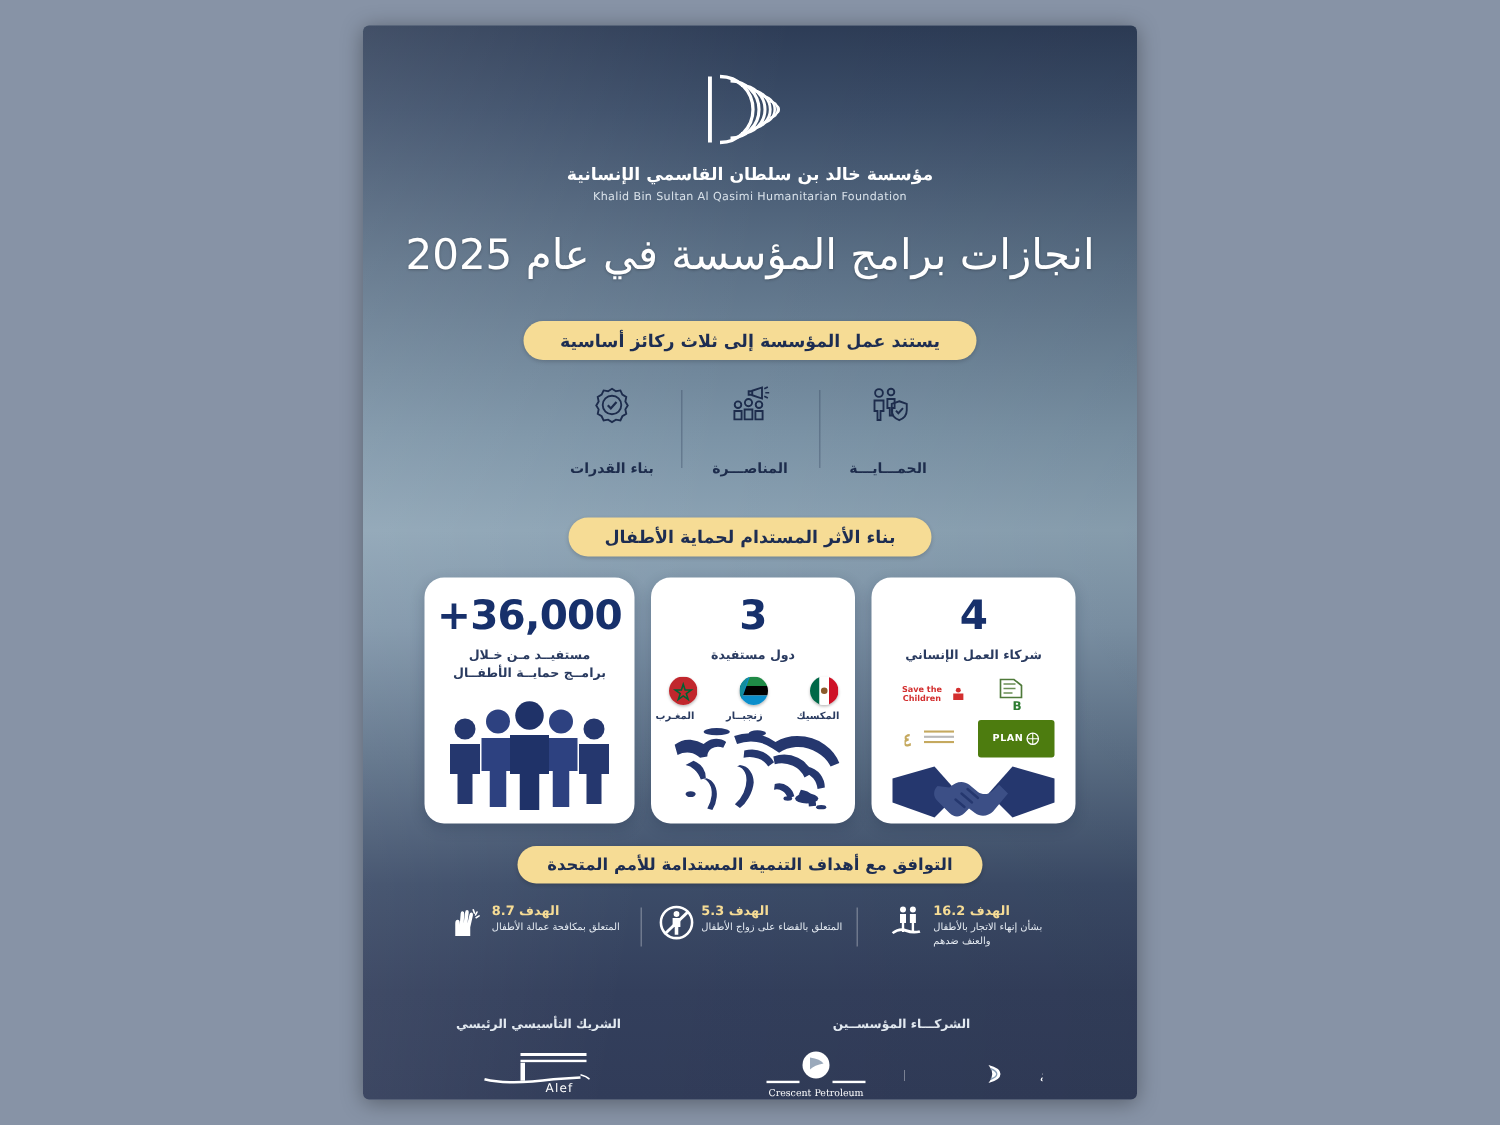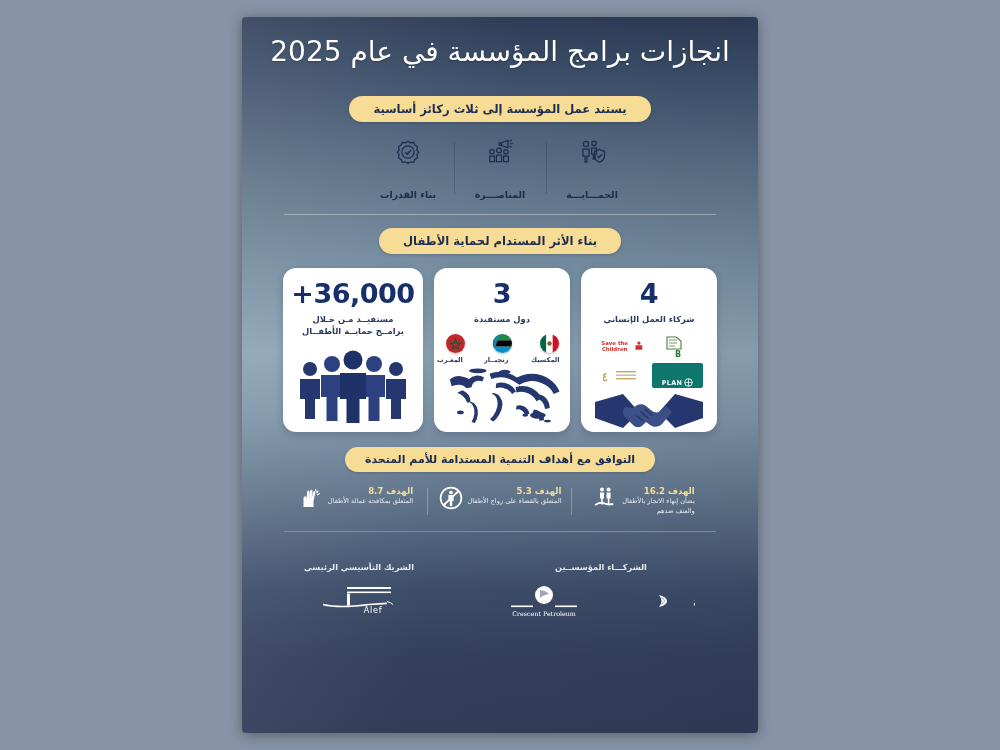--- a/index.html
+++ b/index.html
@@ -254,6 +254,22 @@
 
 <div id="poster">
 
+  <div class="brand-block">
+
+    <svg class="logo-mark" viewBox="0 0 62 52">
+      <rect x="3" y="4" width="2.6" height="44" fill="#ffffff"></rect>
+      <path d="M11 4 A22 22 0 0 1 11 48" fill="none" stroke="#ffffff" stroke-width="2.2"></path>
+      <path d="M18 7 A19 19 0 0 1 18 45" fill="none" stroke="#ffffff" stroke-width="2.1"></path>
+      <path d="M25 10 A16 16 0 0 1 25 42" fill="none" stroke="#ffffff" stroke-width="2"></path>
+      <path d="M32 13.5 A12.5 12.5 0 0 1 32 38.5" fill="none" stroke="#ffffff" stroke-width="1.9"></path>
+      <path d="M38.5 17 A9 9 0 0 1 38.5 35" fill="none" stroke="#ffffff" stroke-width="1.7"></path>
+      <path d="M44 20.5 A5.5 5.5 0 0 1 44 31.5" fill="none" stroke="#ffffff" stroke-width="1.5"></path>
+      <path d="M48.5 23.5 A2.6 2.6 0 0 1 48.5 28.5" fill="none" stroke="#ffffff" stroke-width="1.3"></path>
+    </svg>
+
+    <div class="brand-ar">مؤسسة خالد بن سلطان القاسمي الإنسانية</div>
+    <div class="brand-en">Khalid Bin Sultan Al Qasimi Humanitarian Foundation</div>
+  </div>
 
   <div class="main-title">انجازات برامج المؤسسة في عام 2025</div>
 

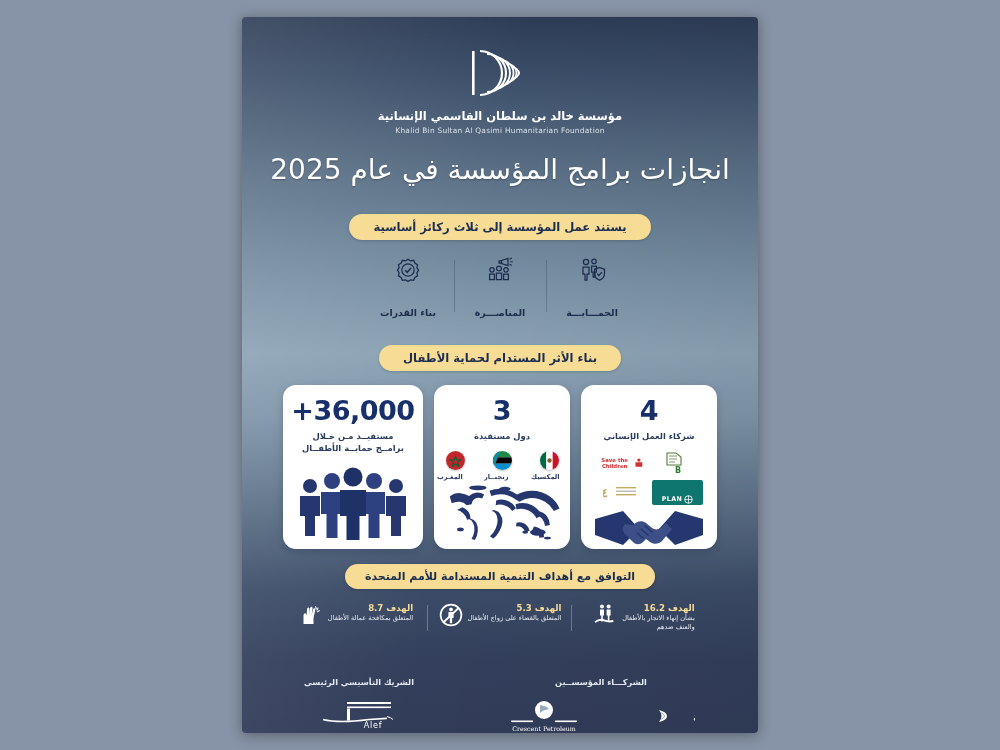--- a/index.html
+++ b/index.html
@@ -349,7 +349,7 @@
           </svg>
           <span style="display:block;margin-top:1px;">Save the Children</span>
         </div>
-        <div class="plogo" style="background:#0f766e;color:#fff;font-size:6.4px;letter-spacing:.4px;align-items:flex-end;">
+        <div class="plogo" style="background:#4d7c0f;color:#fff;font-size:6.4px;letter-spacing:.4px;">
           <svg width="9" height="9" viewBox="0 0 10 10" style="margin-left:2px;">
             <circle cx="5" cy="5" r="4.2" fill="none" stroke="#fff" stroke-width="1"></circle>
             <path d="M5 .8 v8.4 M.8 5 h8.4" stroke="#fff" stroke-width=".8"></path>

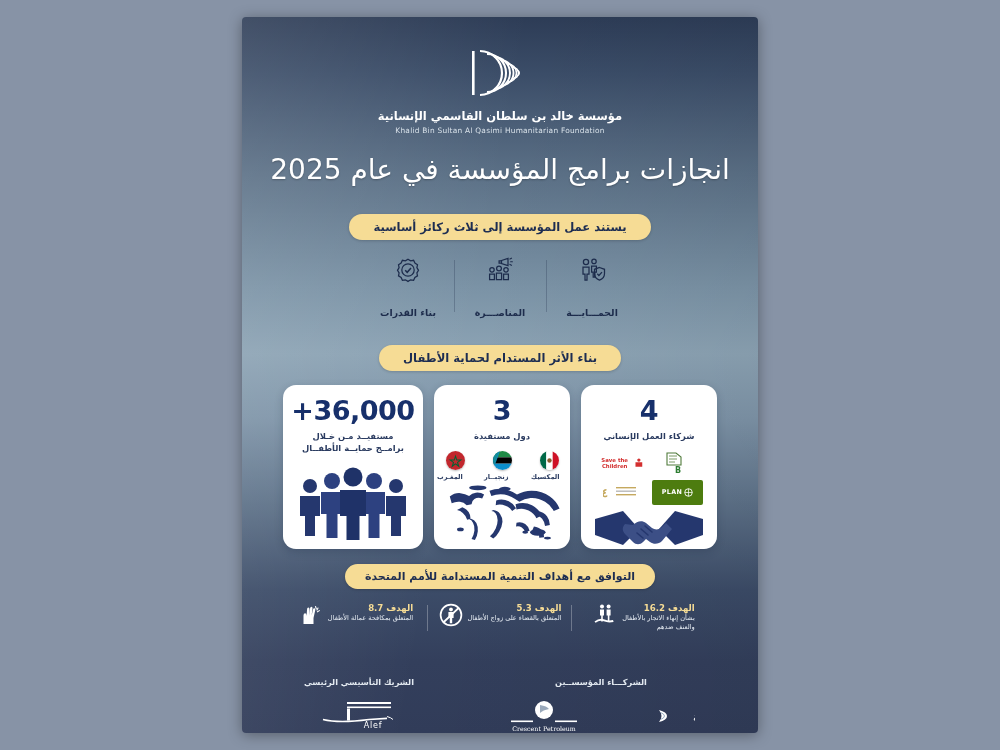--- a/index.html
+++ b/index.html
@@ -216,7 +216,7 @@
     top: 3px; bottom: 2px; right: 0;
     width: 1px; background: rgba(255,255,255,.28);
   }
-  .sdg-txt { text-align: right; padding-top: 1px; }
+  .sdg-txt { text-align: left; padding-top: 1px; }
   .sdg-goal { color: #f6dc95; font-size: 8.6px; font-weight: 700; letter-spacing:.2px; }
   .sdg-desc { color: #e6ecf3; font-size: 6.6px; font-weight: 400; line-height: 1.5; margin-top: 1px; }
   .sdg-ico { width: 24px; flex: 0 0 24px; display:flex; align-items:flex-start; justify-content:center; padding-top:1px;}

